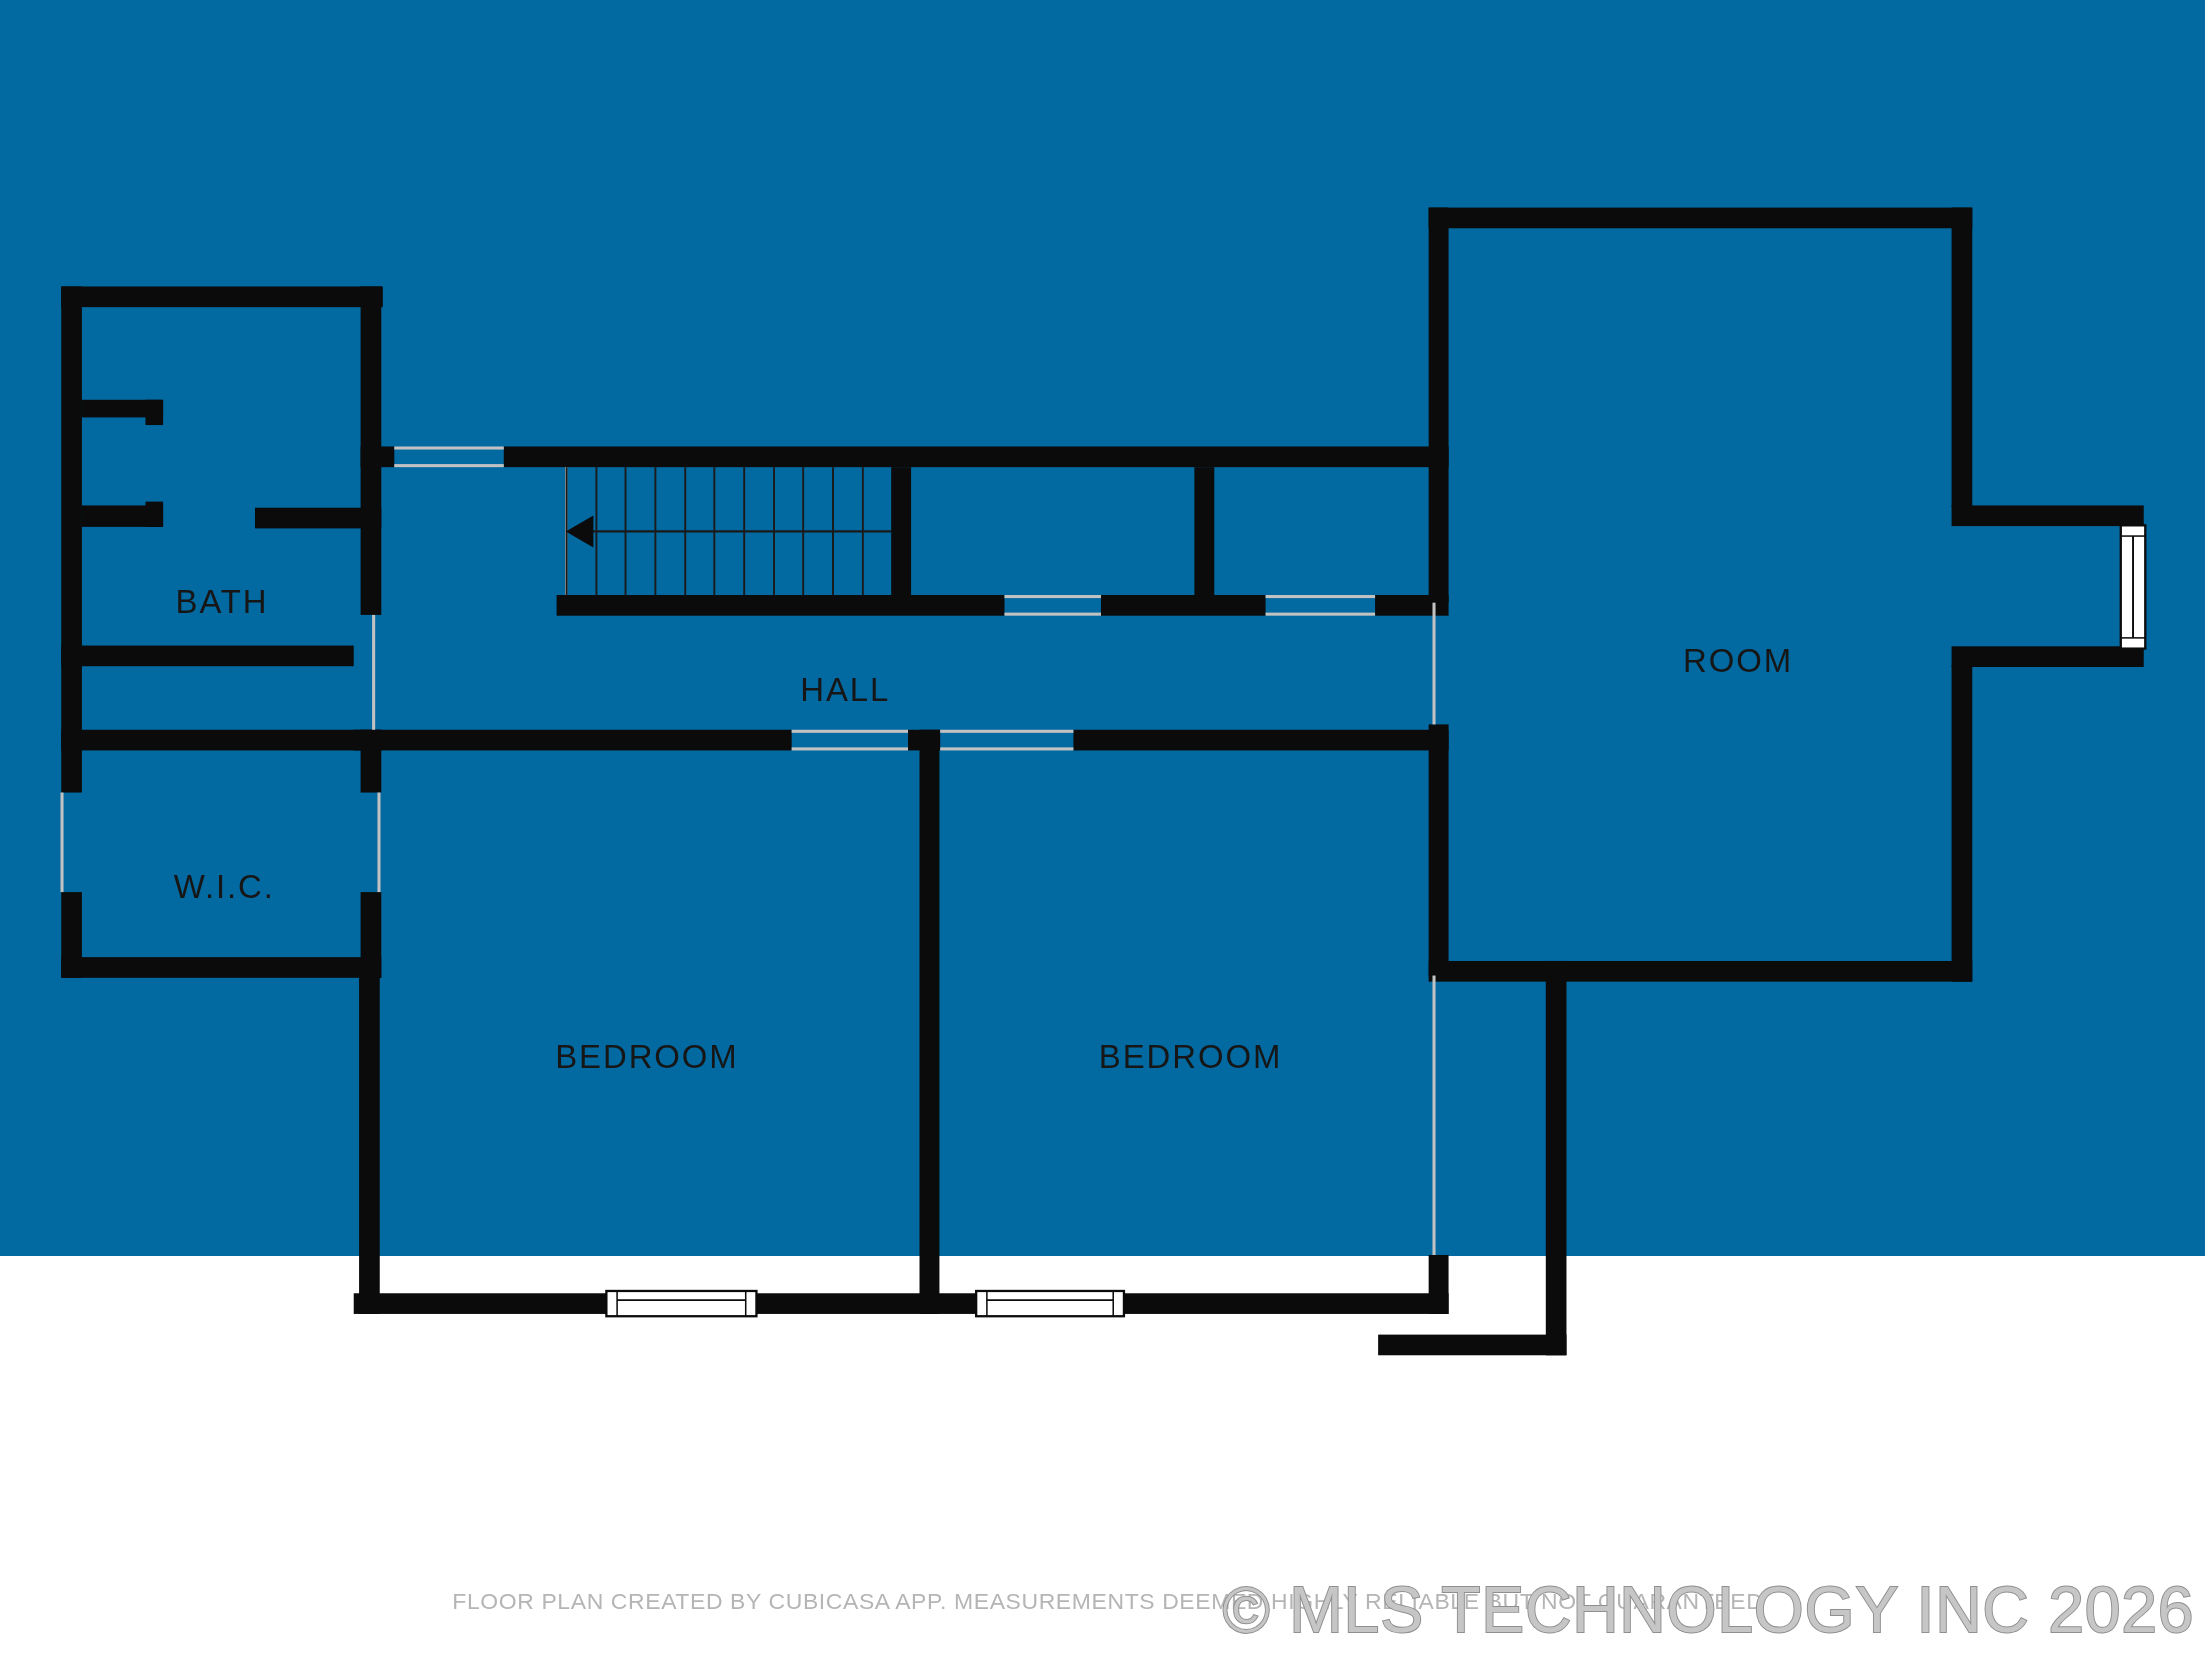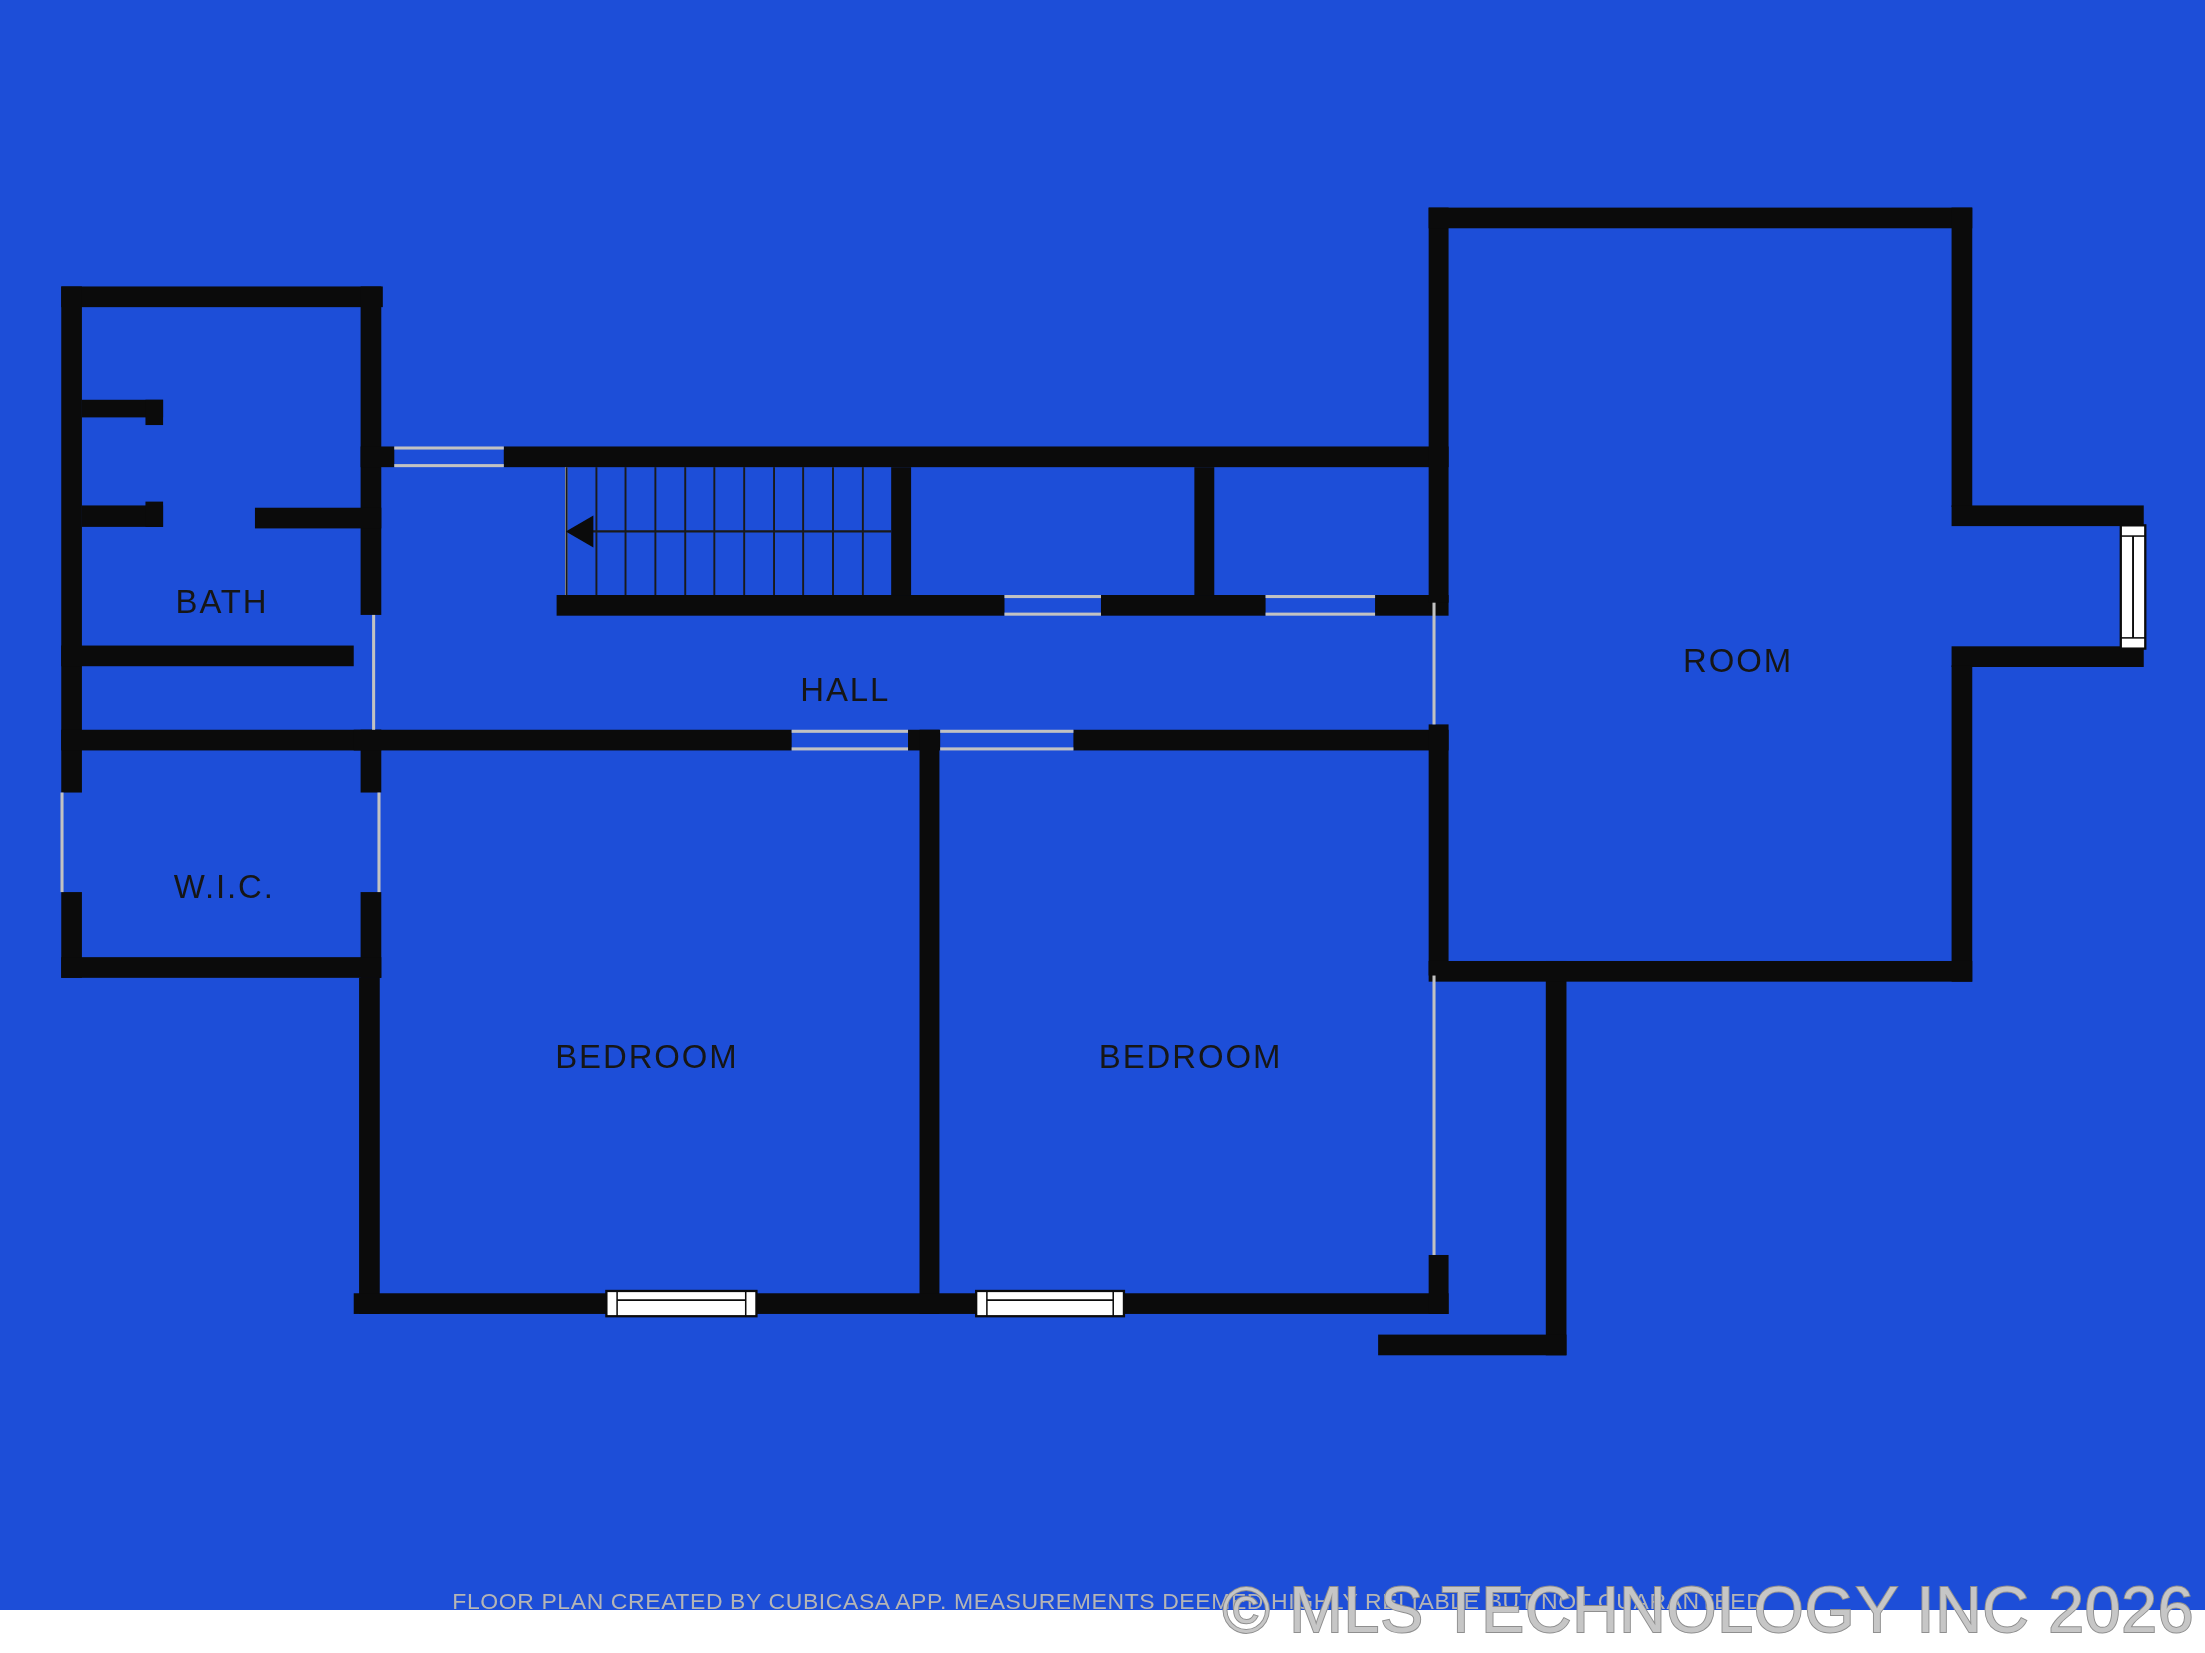--- a/index.html
+++ b/index.html
@@ -7,7 +7,7 @@
     width:2205px;height:1654px;overflow:hidden;
     font-family:"Liberation Sans", sans-serif;
   }
-  #plan-wrap{position:relative;width:2205px;height:1610px;background:#1d4ed8;}
+  #plan-wrap{position:relative;width:2205px;height:1256px;background:#0369a1;}
   svg{position:absolute;left:0;top:0;}
   .room-label{
     fill:#161616;font-size:43px;letter-spacing:2.5px;

